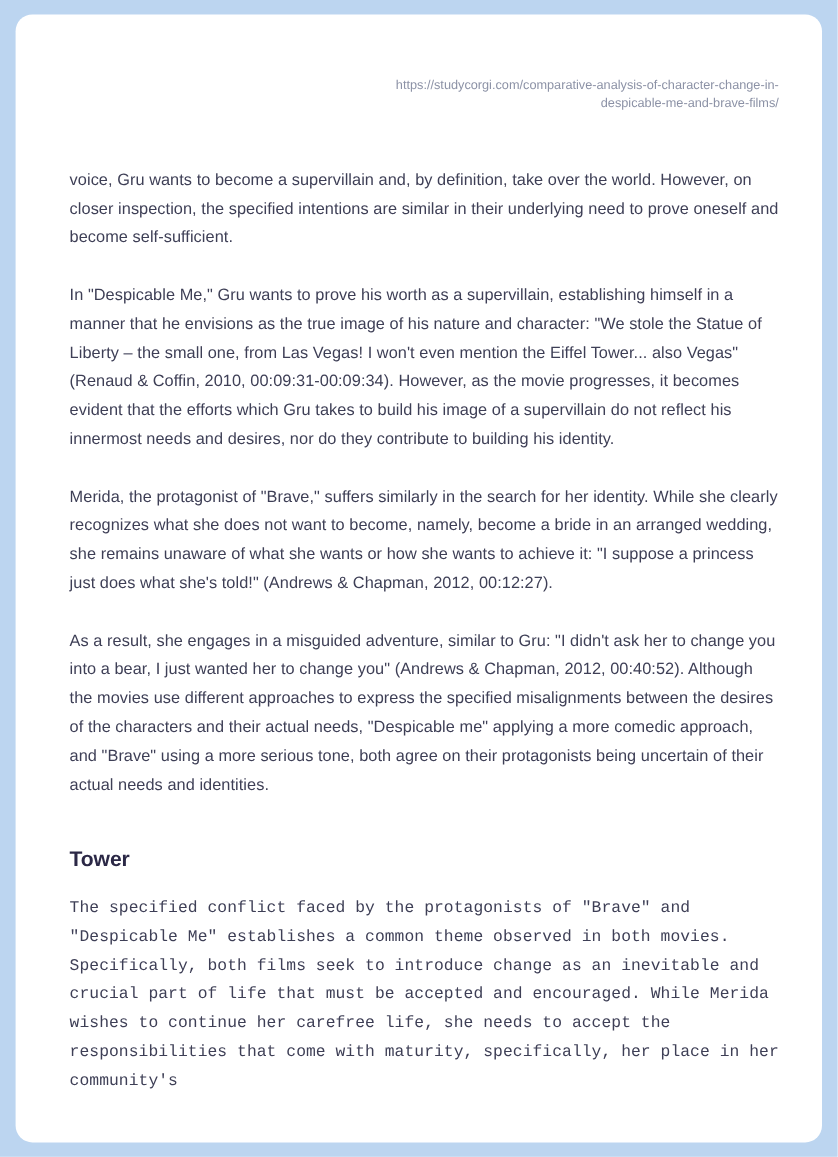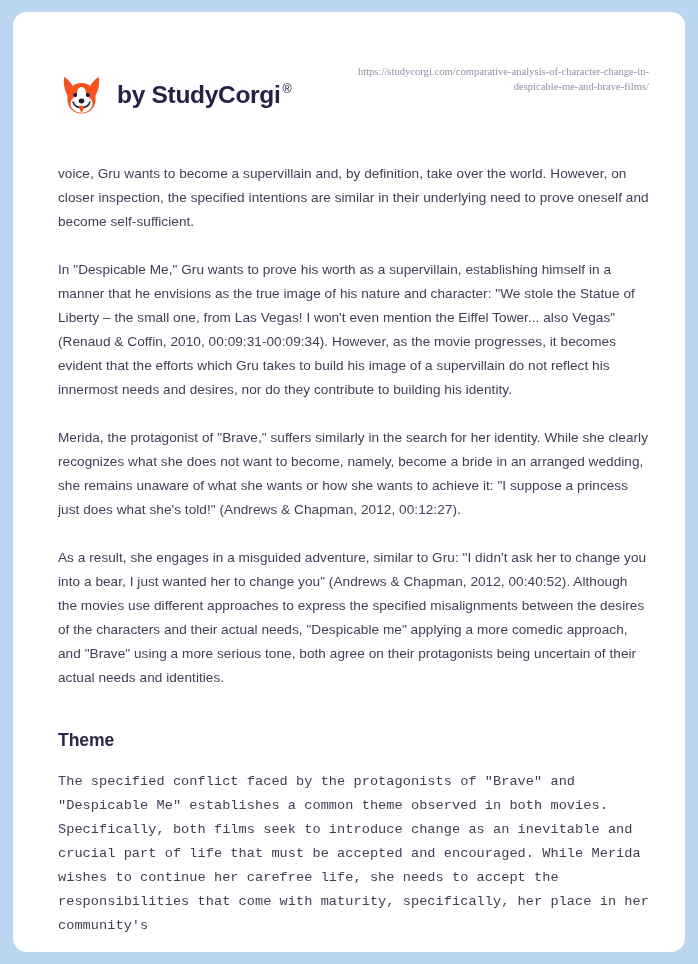--- a/index.html
+++ b/index.html
@@ -93,7 +93,6 @@
     margin: 6px 0 0 0;
     word-break: break-word;
     font-weight: 400;
-    font-family: Liberation Serif, serif;
   }
 
   

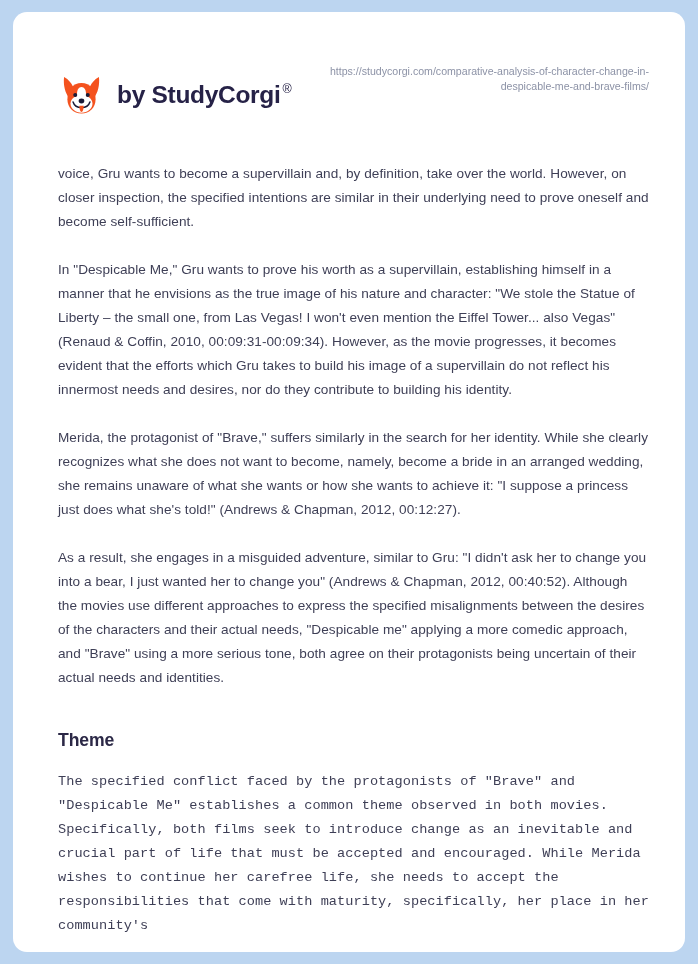--- a/index.html
+++ b/index.html
@@ -131,29 +131,6 @@
 
   <header class="doc-header">
 
-    <div class="brand">
-      <svg class="brand-mark" viewBox="0 0 48 48" aria-hidden="true">
-
-        <path d="M6.2 6.0 C10.6 8.2 14.6 13.0 16.6 18.6 C14.0 21.0 12.2 24.2 11.4 27.6 C7.4 22.4 5.2 14.4 6.2 6.0 Z" fill="#f4521e"></path>
-
-        <path d="M41.8 6.0 C37.4 8.2 33.4 13.0 31.4 18.6 C34.0 21.0 35.8 24.2 36.6 27.6 C40.6 22.4 42.8 14.4 41.8 6.0 Z" fill="#f4521e"></path>
-
-        <path d="M24 12.2 C33.0 12.2 38.4 20.0 38.4 28.8 C38.4 37.2 32.2 43.4 24 43.4 C15.8 43.4 9.6 37.2 9.6 28.8 C9.6 20.0 15.0 12.2 24 12.2 Z" fill="#f4521e"></path>
-
-        <path d="M24 16.4 C27.0 16.4 28.6 19.6 28.6 23.6 L28.6 27.0 L19.4 27.0 L19.4 23.6 C19.4 19.6 21.0 16.4 24 16.4 Z" fill="#ffffff"></path>
-        <path d="M24 25.0 C31.0 25.0 35.2 28.6 35.2 33.2 C35.2 38.6 30.0 42.6 24 42.6 C18.0 42.6 12.8 38.6 12.8 33.2 C12.8 28.6 17.0 25.0 24 25.0 Z" fill="#ffffff"></path>
-
-        <circle cx="17.6" cy="24.4" r="2.05" fill="#1b1b37"></circle>
-        <circle cx="30.4" cy="24.4" r="2.05" fill="#1b1b37"></circle>
-
-        <ellipse cx="24" cy="30.6" rx="2.9" ry="2.5" fill="#1b1b37"></ellipse>
-
-        <path d="M15.4 31.6 C16.6 35.4 19.6 37.4 24 37.4 C28.4 37.4 31.4 35.4 32.6 31.6" fill="none" stroke="#1b1b37" stroke-width="1.5" stroke-linecap="round"></path>
-
-        <path d="M21.8 35.6 L26.2 35.6 C26.2 39.6 25.2 41.8 24 41.8 C22.8 41.8 21.8 39.6 21.8 35.6 Z" fill="#f4521e"></path>
-      </svg>
-      <span class="brand-text"><span>by StudyCorgi</span><span class="brand-reg">®</span></span>
-    </div>
 
     <div class="header-meta">
       <p class="doc-url">https://studycorgi.com/comparative-analysis-of-character-change-in-despicable-me-and-brave-films/</p>

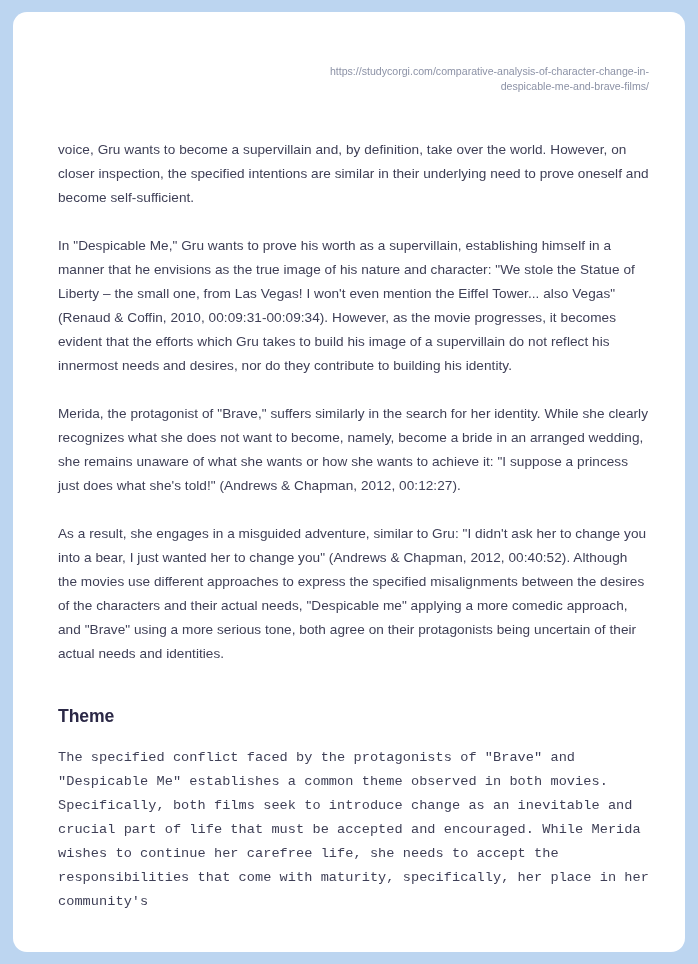--- a/index.html
+++ b/index.html
@@ -144,7 +144,7 @@
     <p>Merida, the protagonist of "Brave," suffers similarly in the search for her identity. While she clearly recognizes what she does not want to become, namely, become a bride in an arranged wedding, she remains unaware of what she wants or how she wants to achieve it: "I suppose a princess just does what she's told!" (Andrews &amp; Chapman, 2012, 00:12:27).</p>
     <p>As a result, she engages in a misguided adventure, similar to Gru: "I didn't ask her to change you into a bear, I just wanted her to change you" (Andrews &amp; Chapman, 2012, 00:40:52). Although the movies use different approaches to express the specified misalignments between the desires of the characters and their actual needs, "Despicable me" applying a more comedic approach, and "Brave" using a more serious tone, both agree on their protagonists being uncertain of their actual needs and identities.</p>
 
-    <h2 class="section-heading">Theme</h2>
+    <h2 class="section-heading">Tower</h2>
 
     <p>The specified conflict faced by the protagonists of "Brave" and "Despicable Me" establishes a common theme observed in both movies. Specifically, both films seek to introduce change as an inevitable and crucial part of life that must be accepted and encouraged. While Merida wishes to continue her carefree life, she needs to accept the responsibilities that come with maturity, specifically, her place in her community's</p>
   </main>

